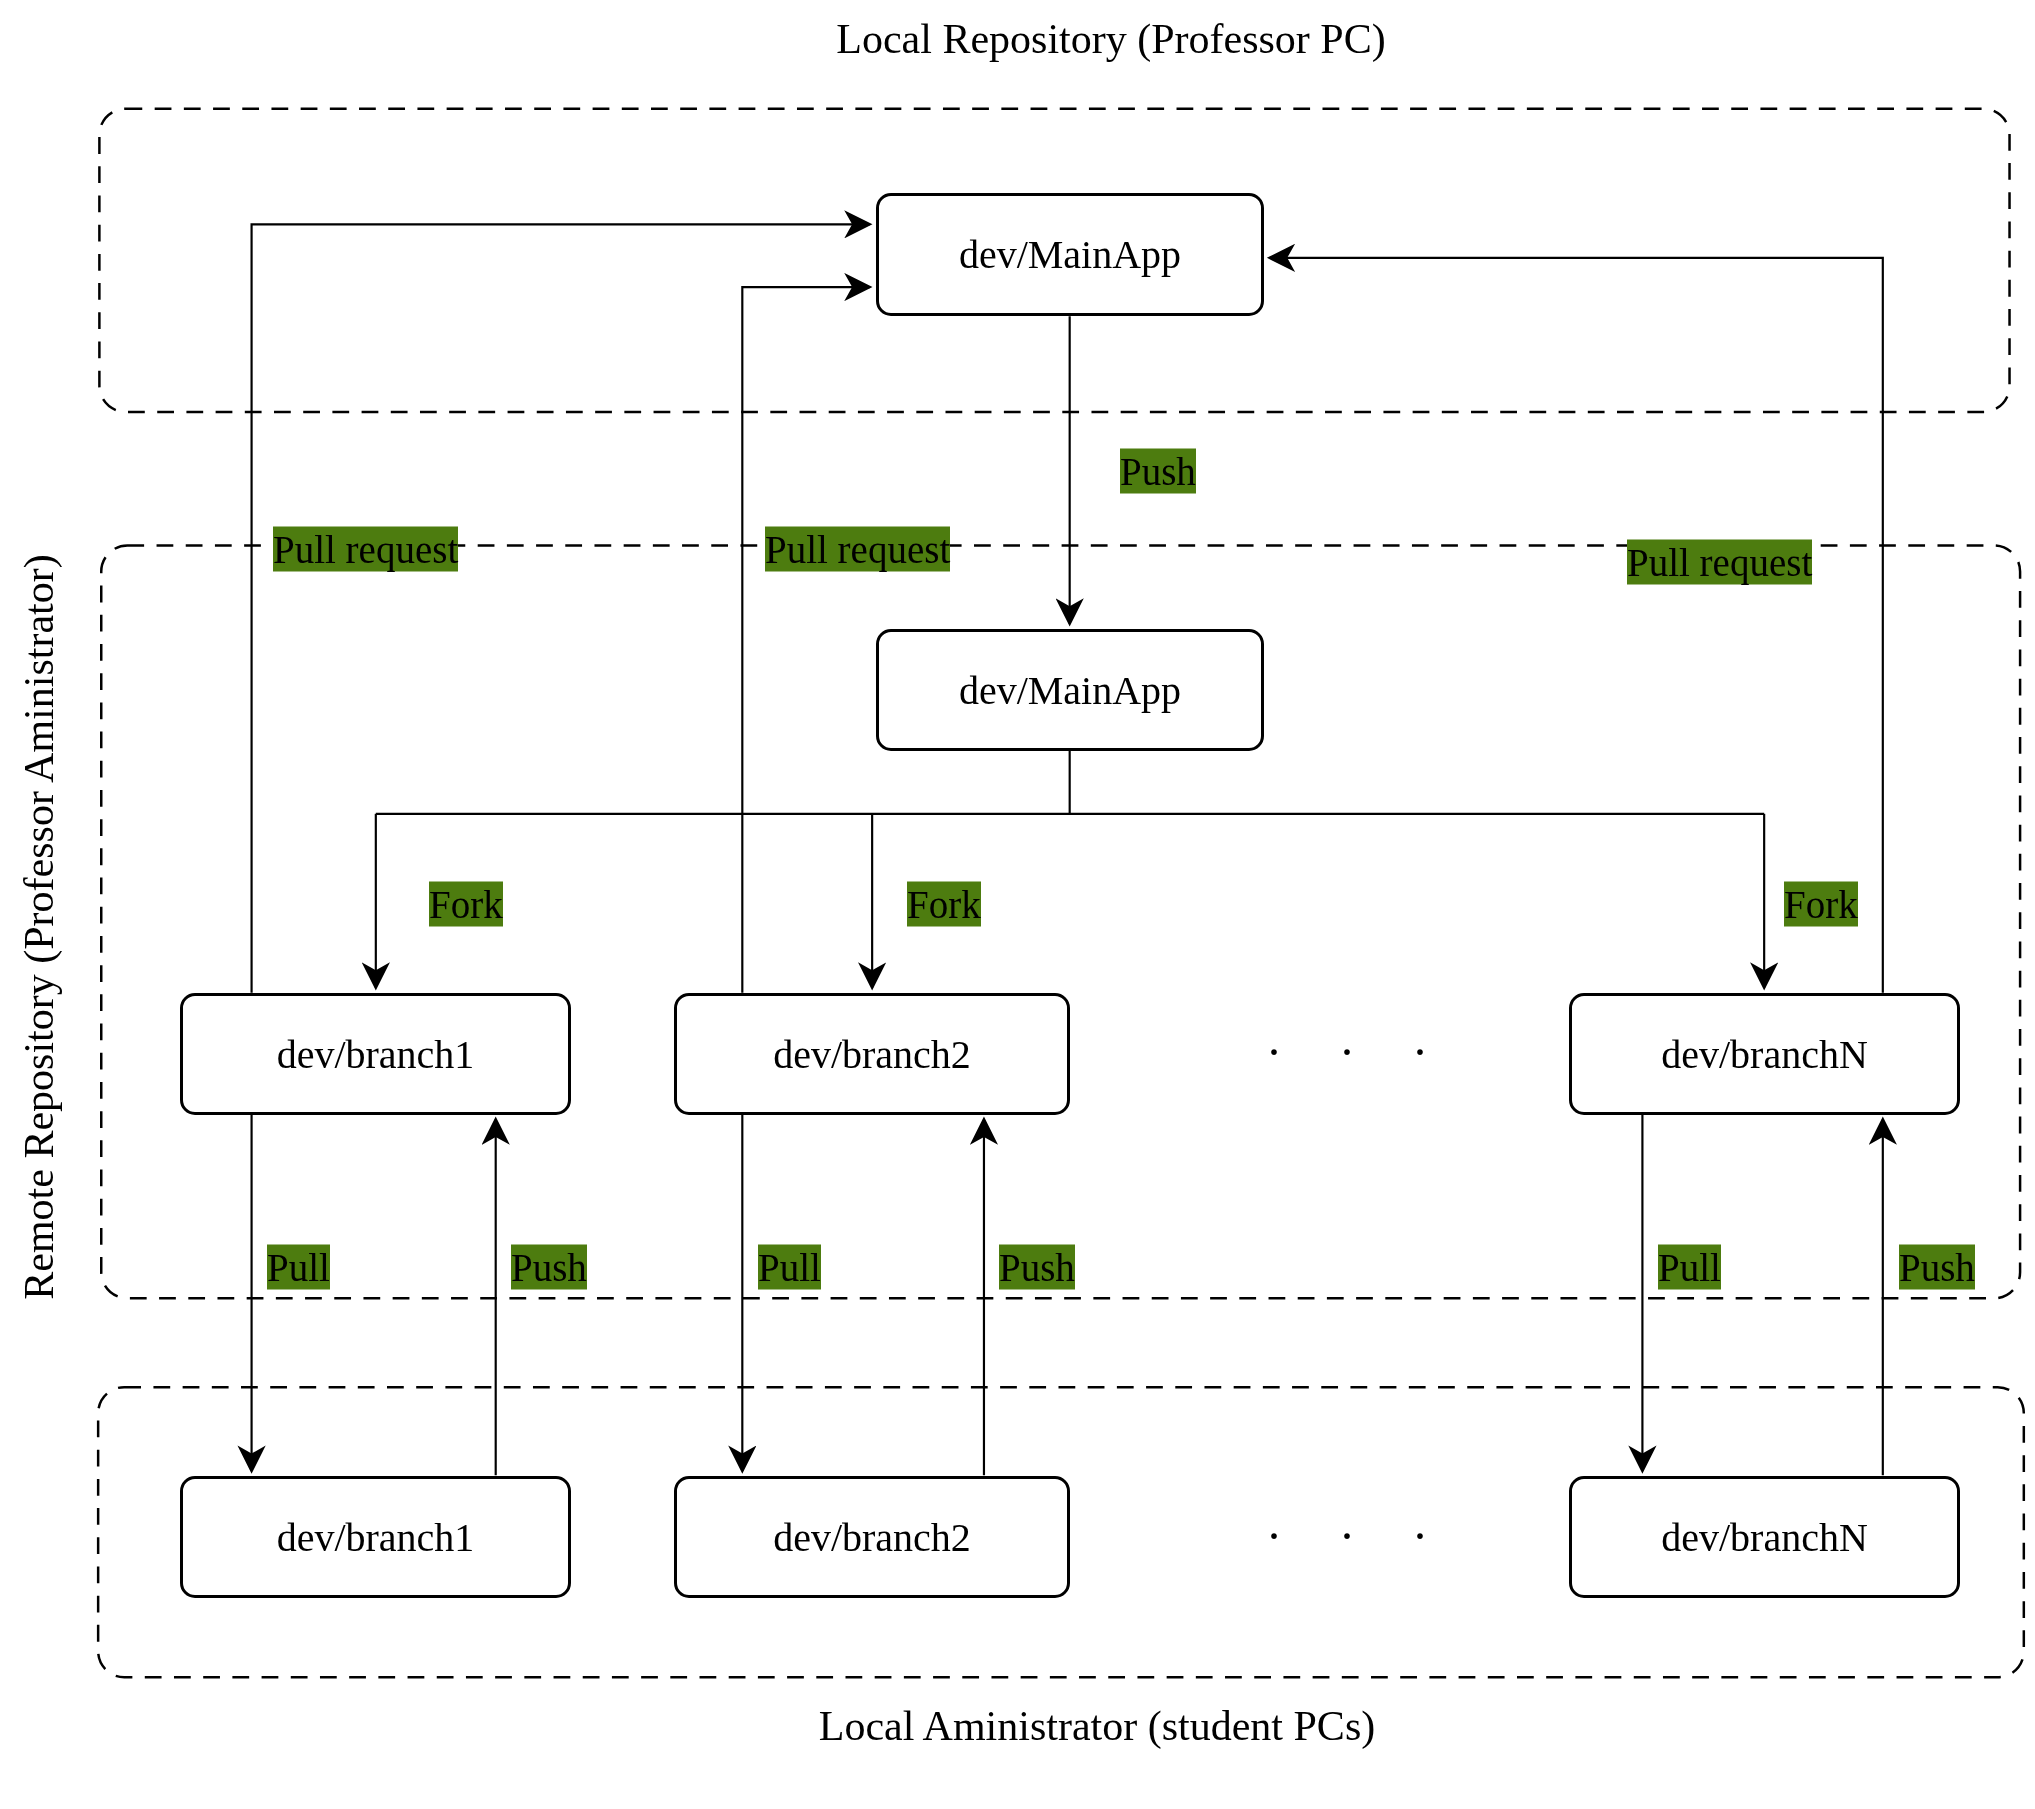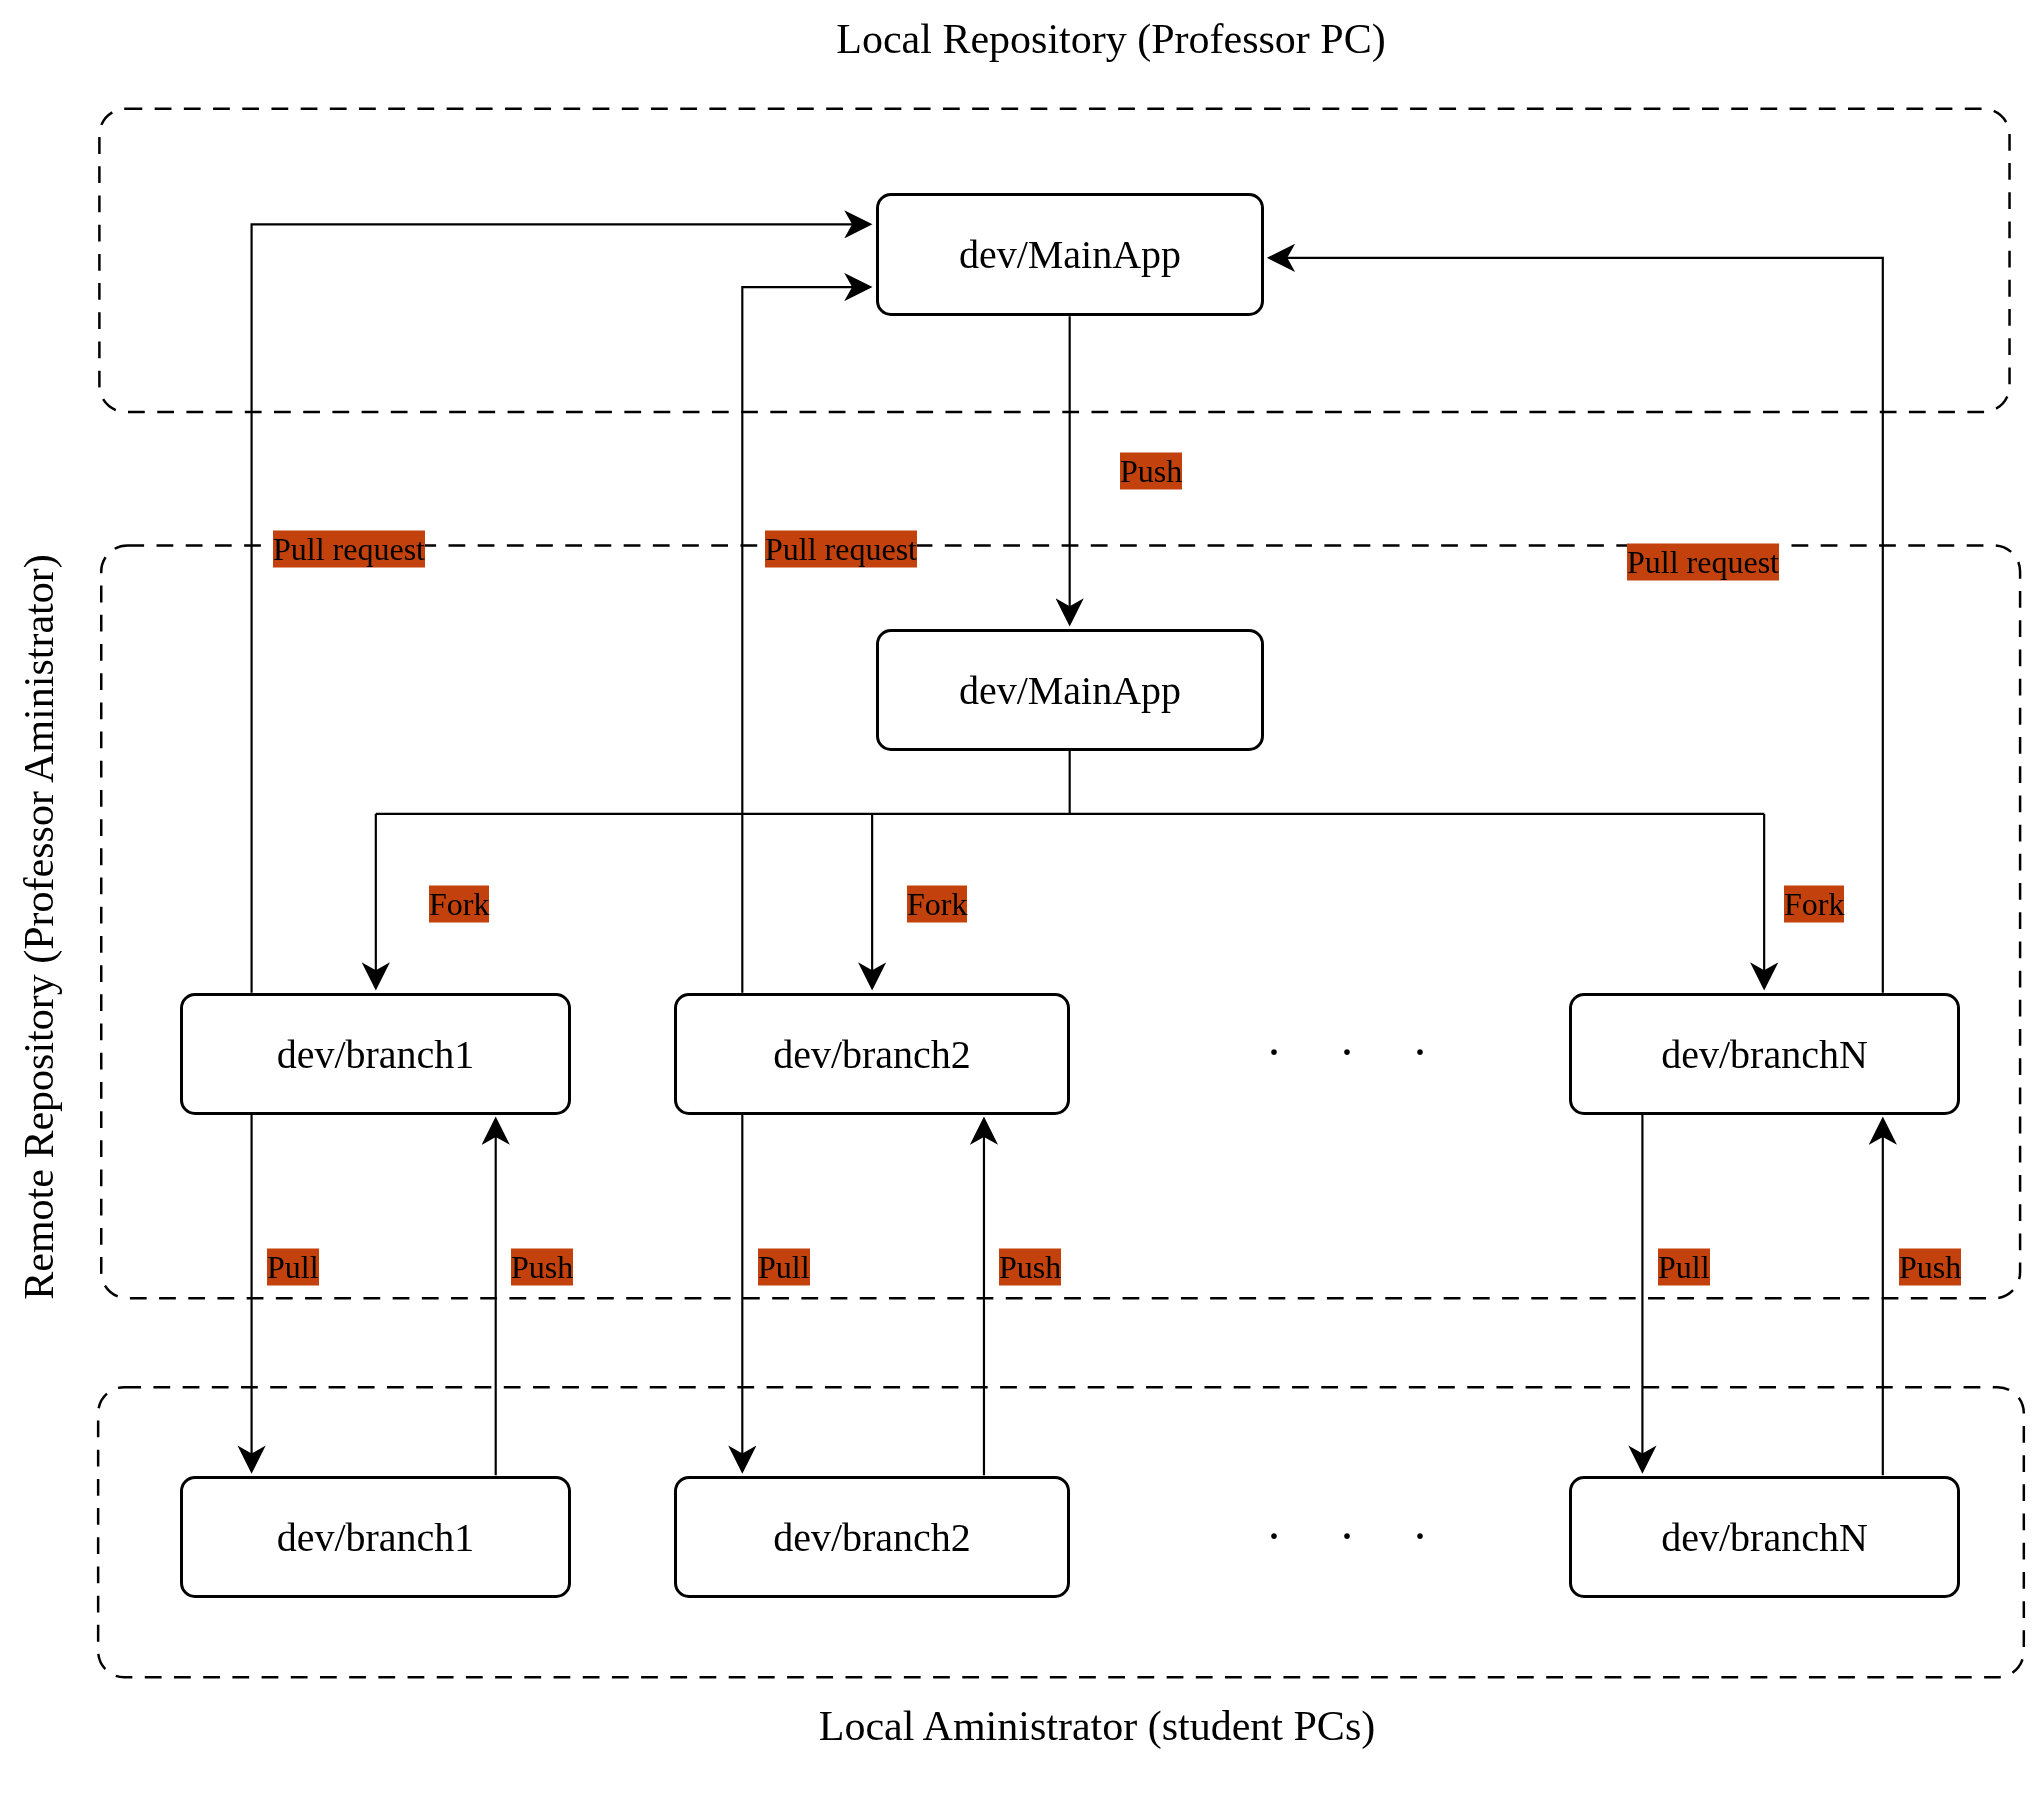--- a/index.html
+++ b/index.html
@@ -40,9 +40,9 @@
   .edge-label {
     position: absolute;
     transform: translateY(-50%);
-    font-size: 32px;
+    font-size: 39px;
     white-space: nowrap;
-    background: #c2410c;
+    background: #4d7c0f;
   }
   .dots {
     position: absolute;

